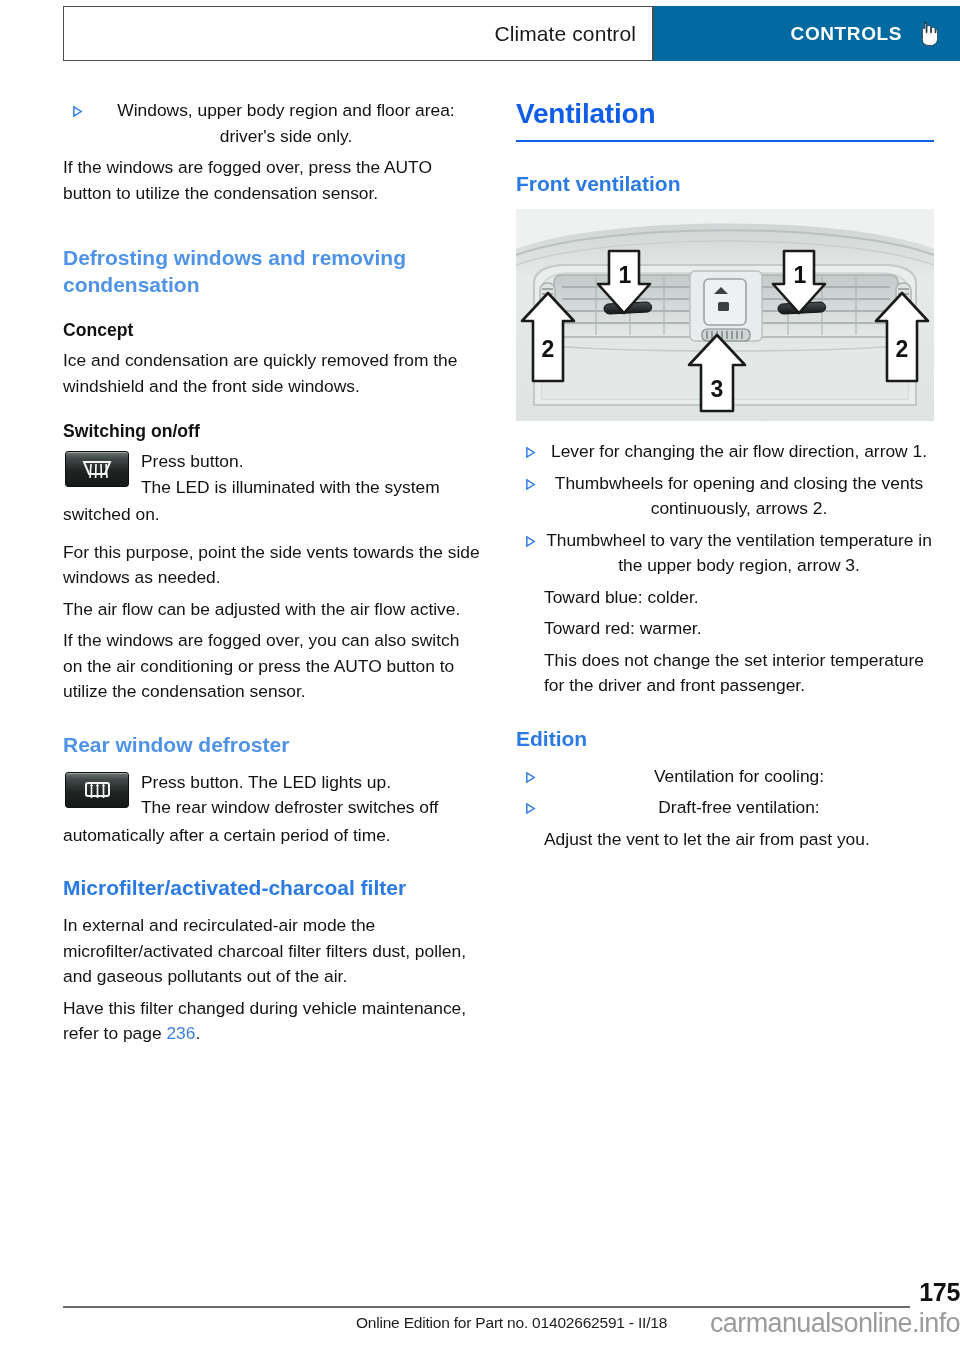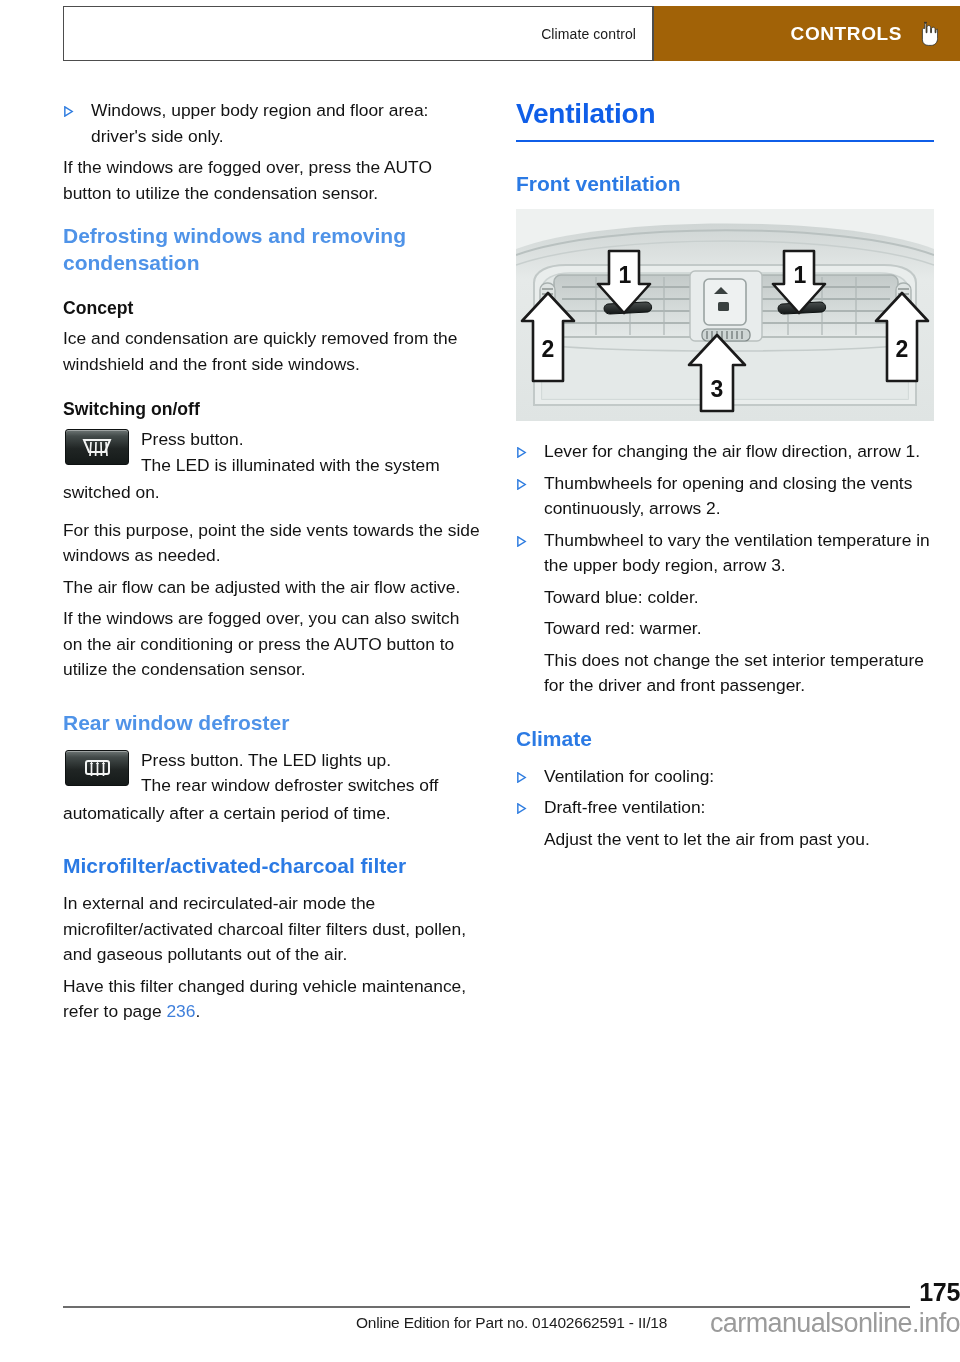--- a/index.html
+++ b/index.html
@@ -38,7 +38,7 @@
     background: #ffffff;
   }
   .header-left .chapter {
-    font-size: 14px;
+    font-size: 21px;
     color: #1a1a1a;
     letter-spacing: 0.1px;
   }

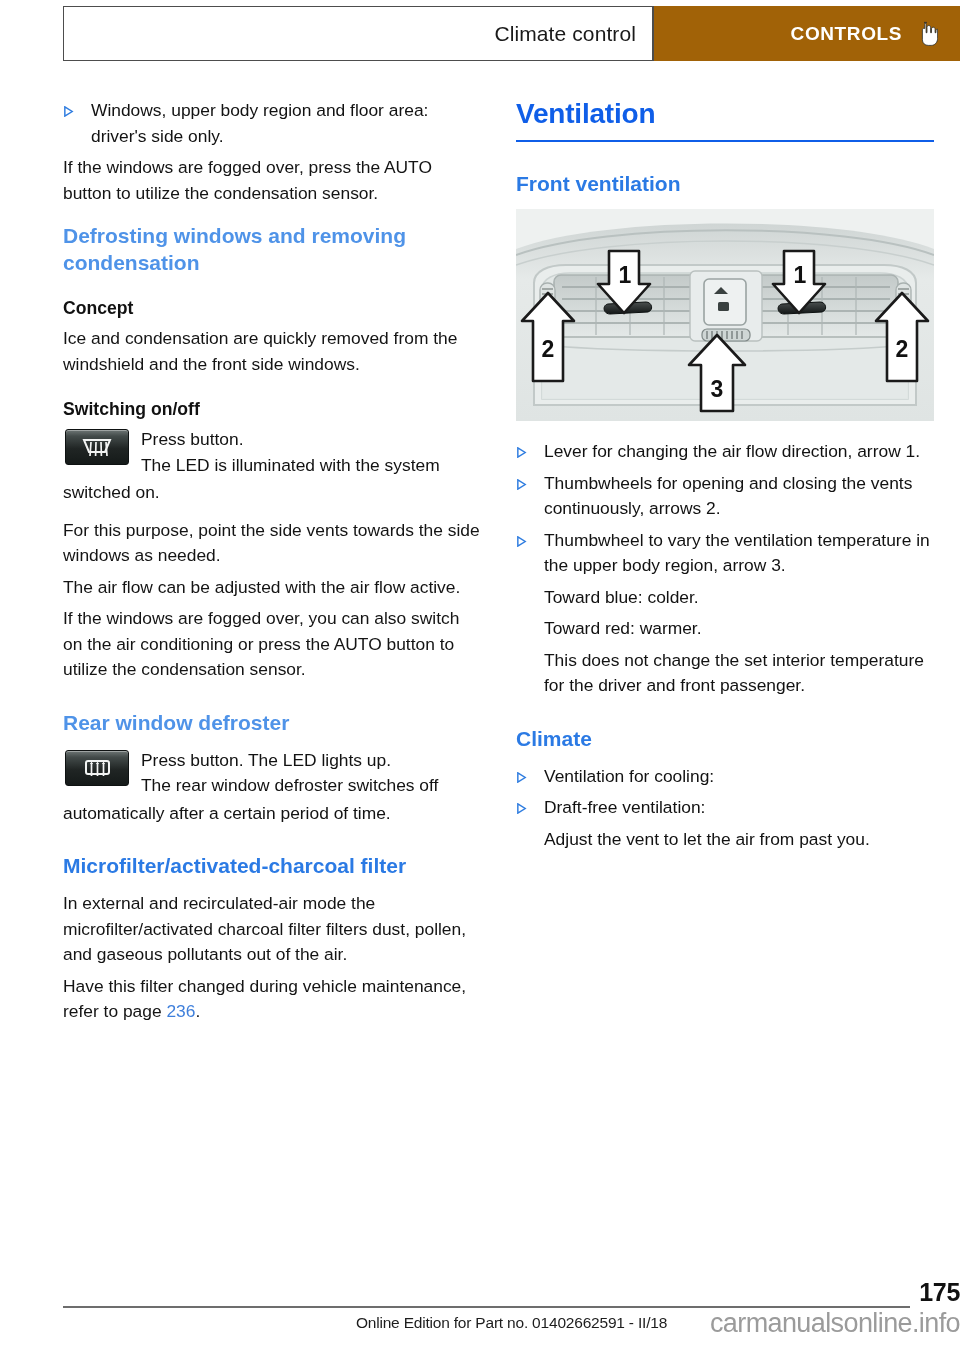--- a/index.html
+++ b/index.html
@@ -44,7 +44,7 @@
   }
   .header-right {
     width: 306px;
-    background: #a16207;
+    background: #0369a1;
     display: flex;
     align-items: center;
     justify-content: flex-end;

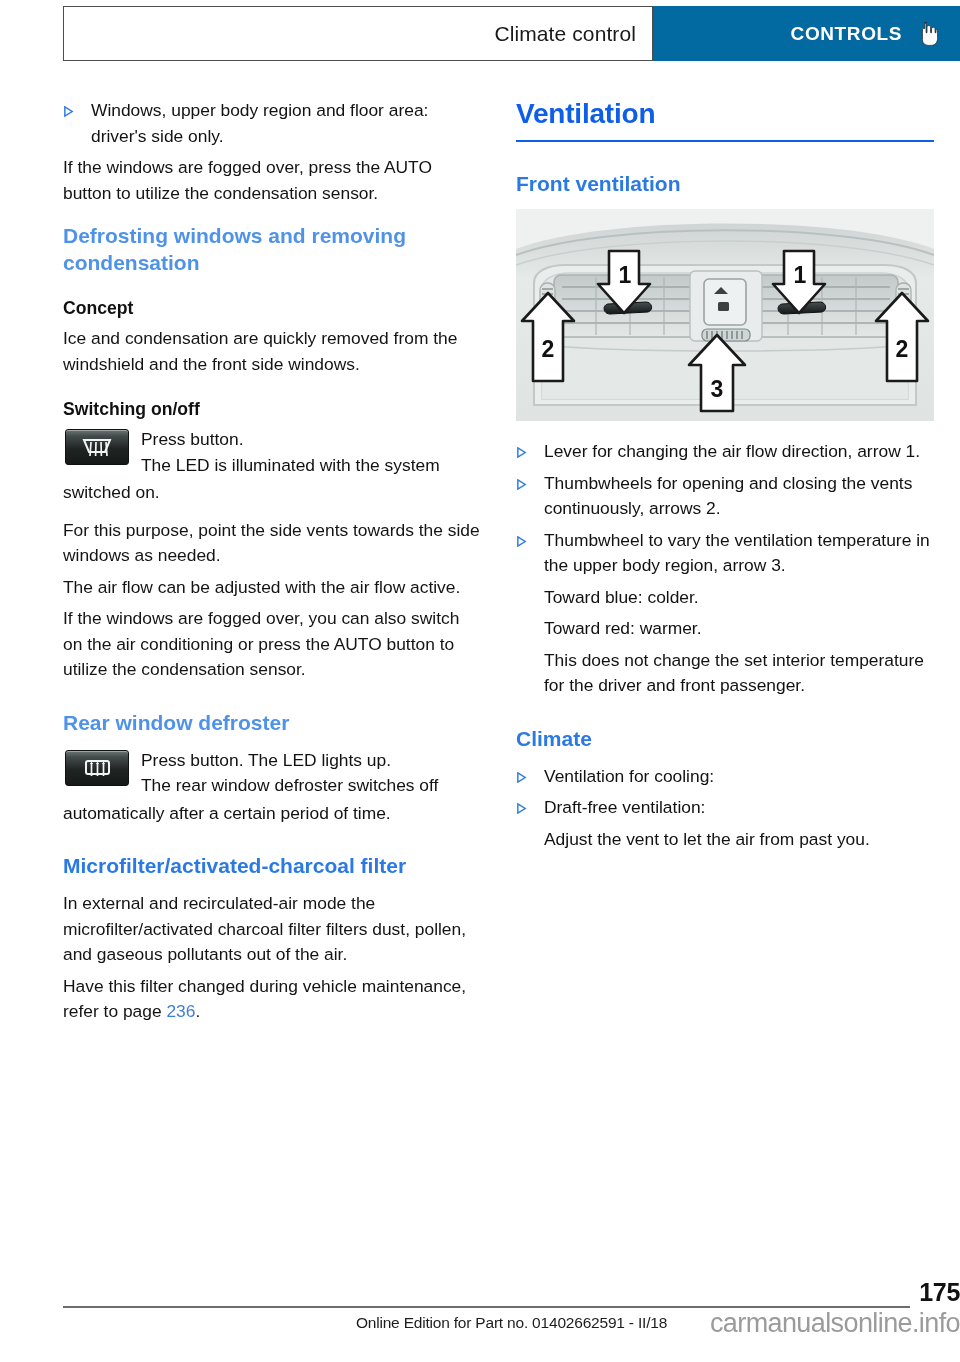--- a/index.html
+++ b/index.html
@@ -85,6 +85,7 @@
   .bullet {
     display: flex;
     margin: 0 0 6px 0;
+    text-align: center;
   }
   .bullet .tri {
     flex: 0 0 auto;

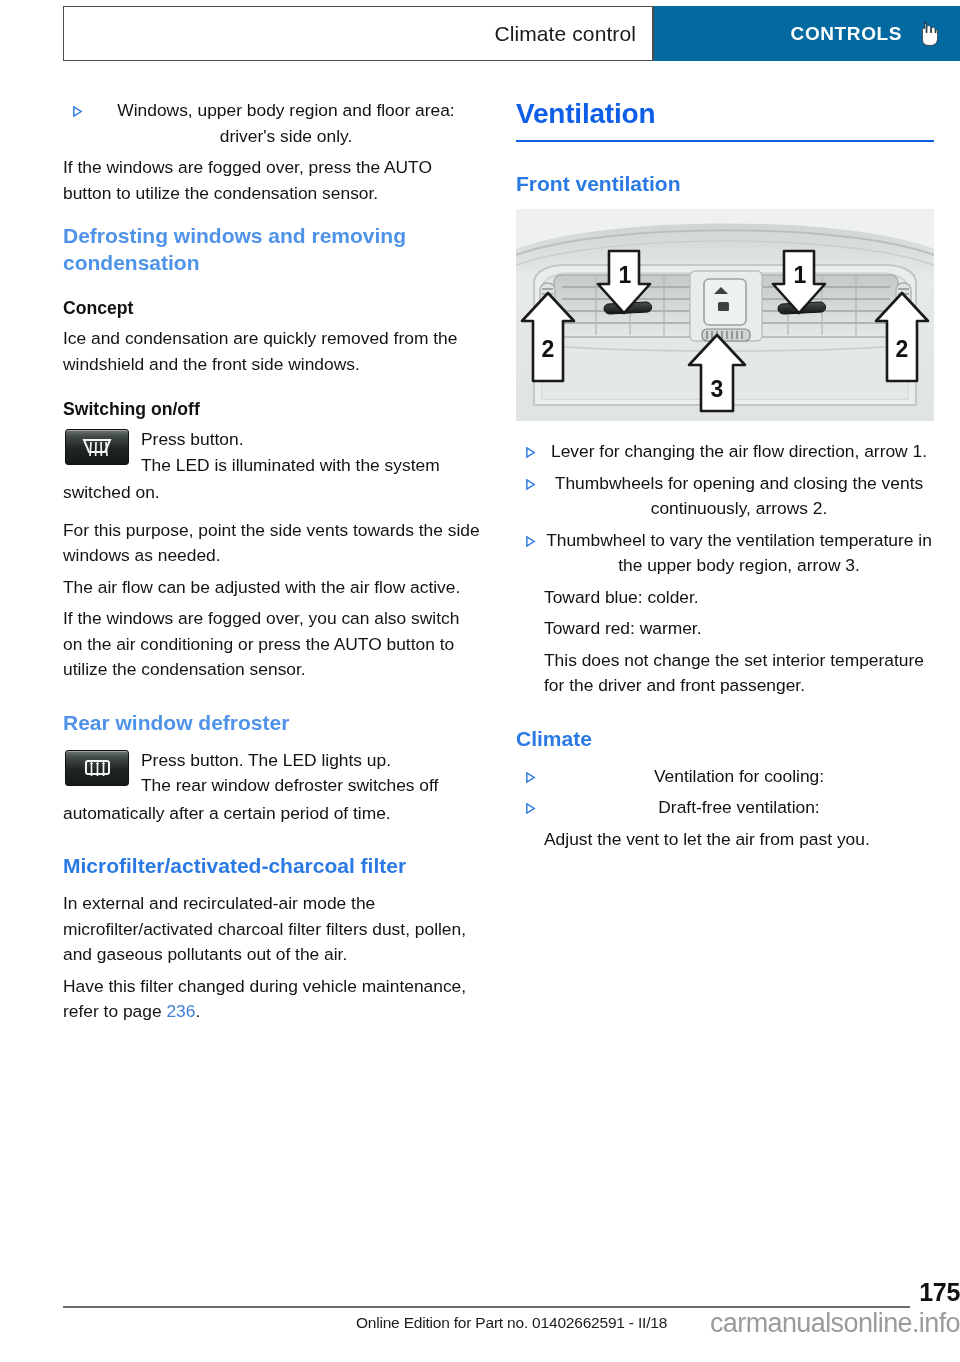--- a/index.html
+++ b/index.html
@@ -126,7 +126,7 @@
     margin: 26px 0 12px 0;
     line-height: 27px;
   }
-  h2.blue-head.tight { margin-top: 16px; }
+  h2.blue-head.tight { margin-top: 38px; }
   h2.blue-head.first { margin-top: 0; }
   h2.blue-head.strong { color: #2b7ae4; }
   h3.bold-head {

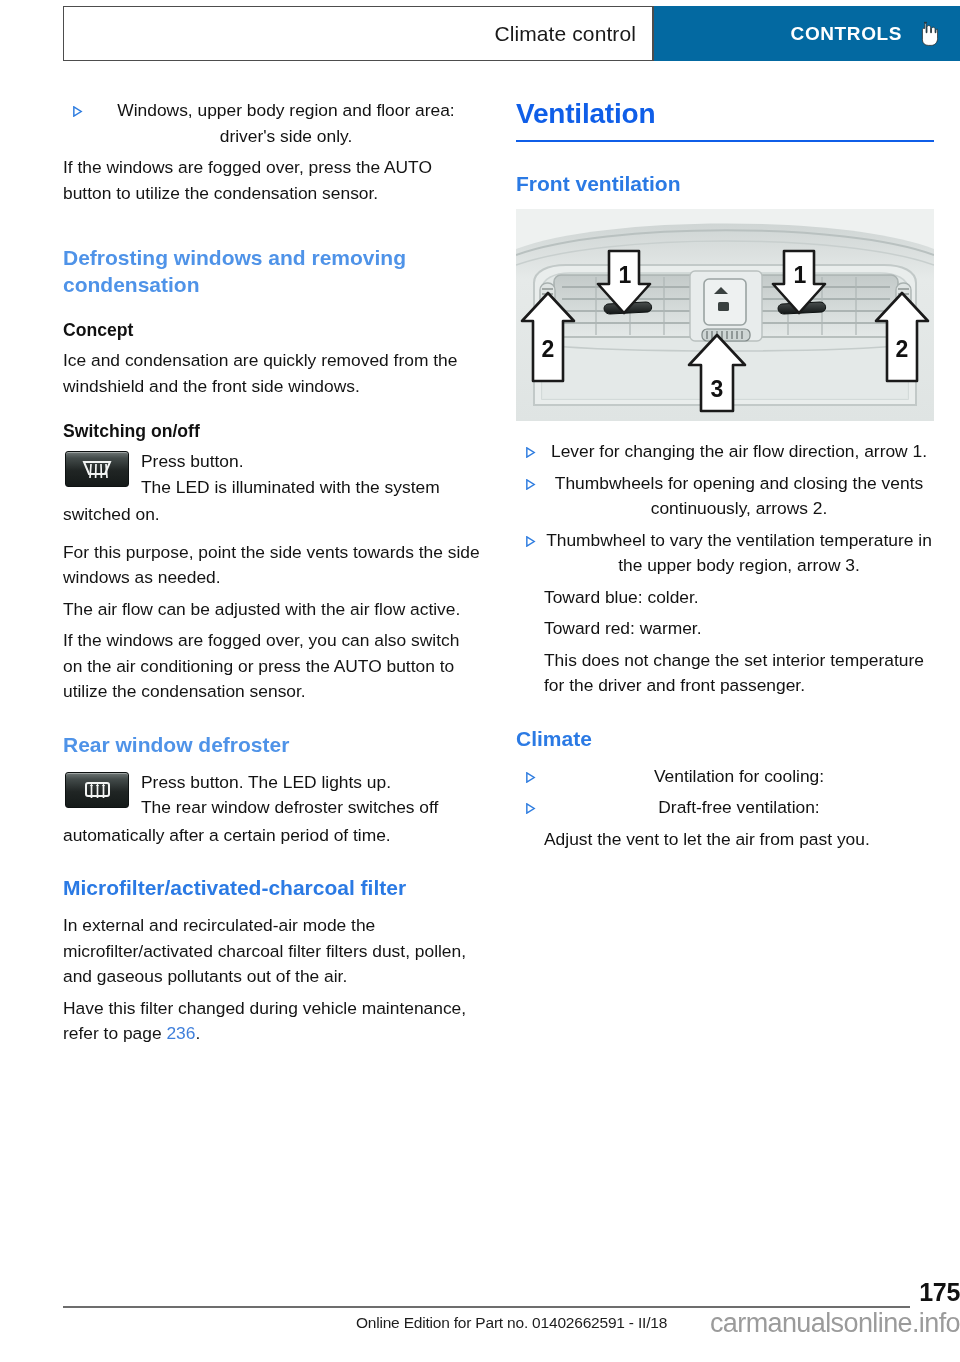--- a/index.html
+++ b/index.html
@@ -459,7 +459,7 @@
   <div class="indent">Toward red: warmer.</div>
   <div class="indent">This does not change the set interior temperature for the driver and front passenger.</div>
 
-  <h2 class="blue-head strong">Climate</h2>
+  <h2 class="blue-head strong">Edition</h2>
 
   <div class="bullet">
     <span class="tri">

